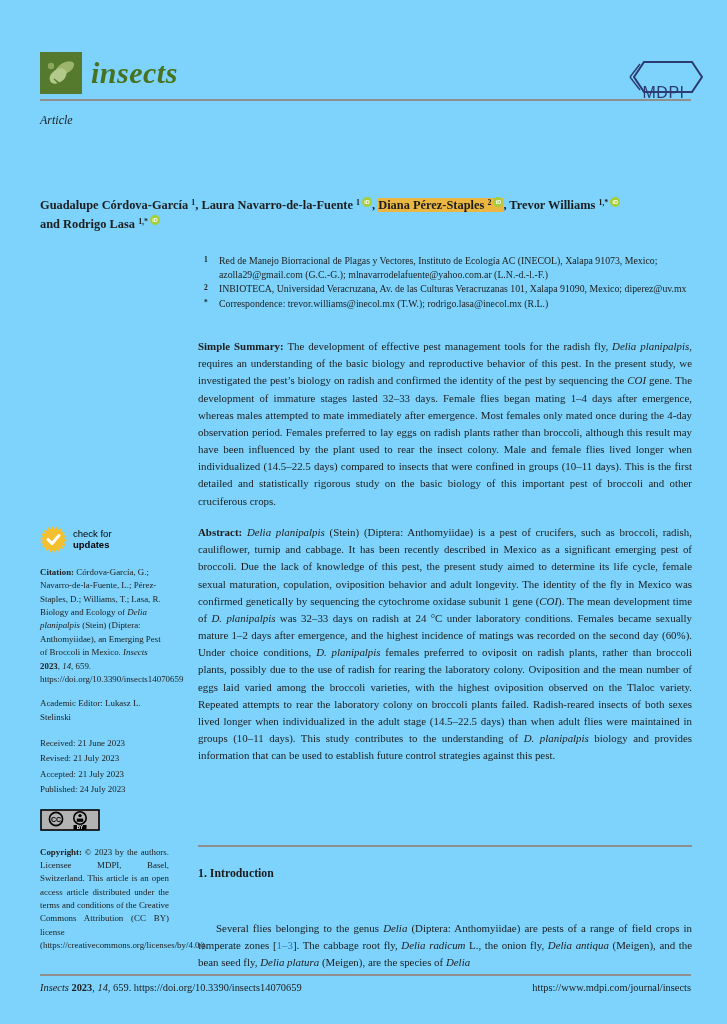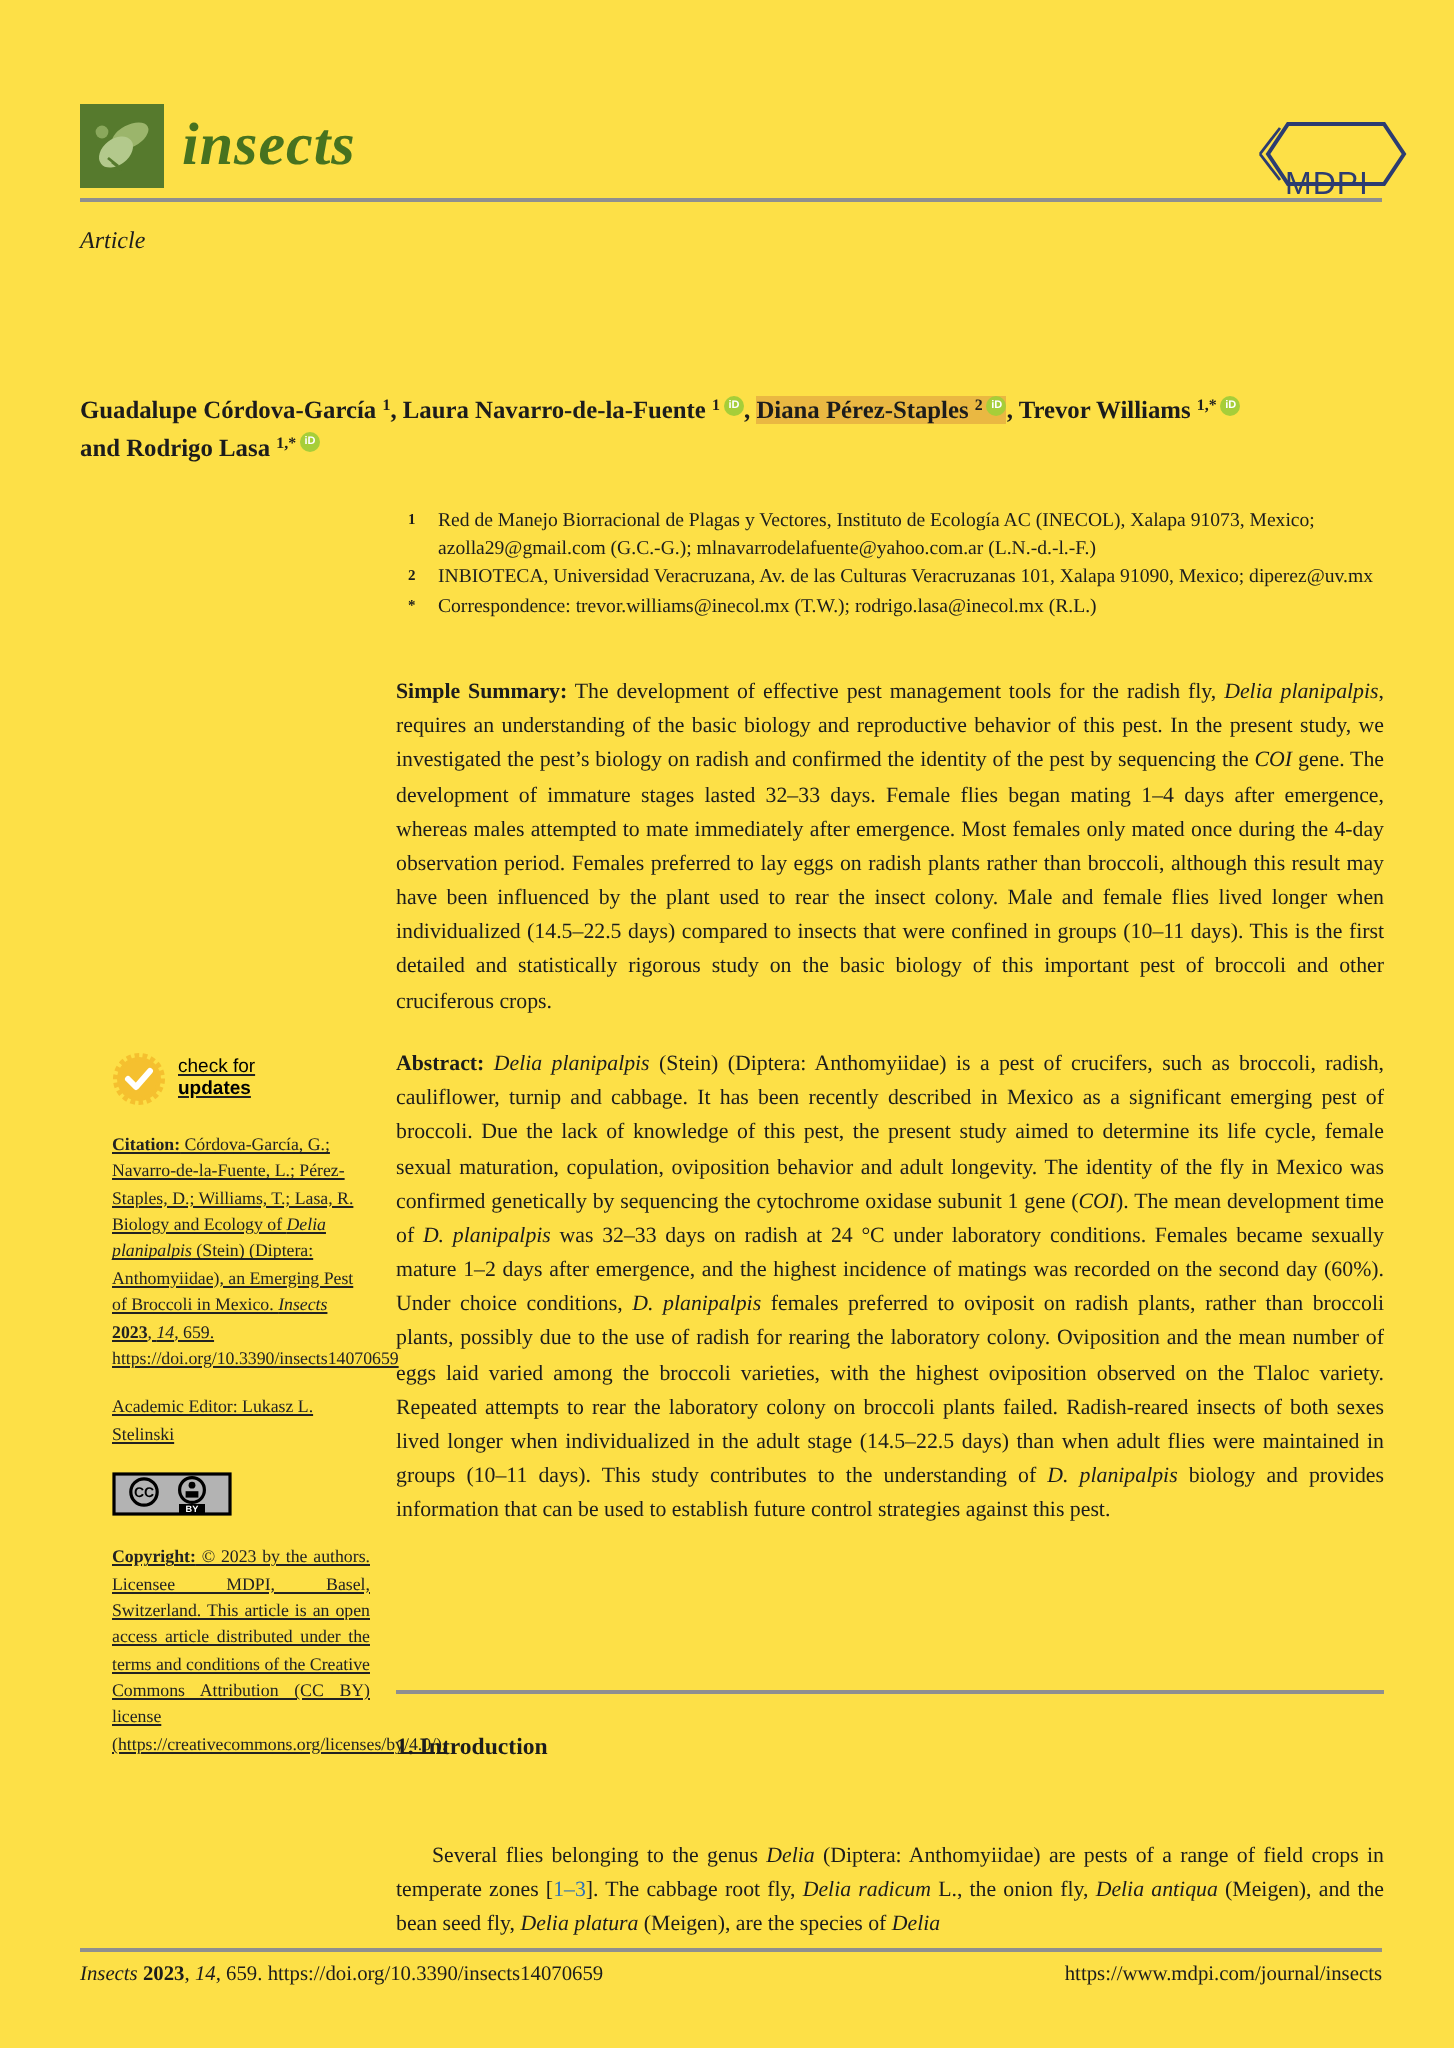--- a/index.html
+++ b/index.html
@@ -4,7 +4,7 @@
 <style>
   html,body{margin:0;padding:0;background:#e8e8e8;}
   .page{
-    position:relative;width:727px;height:1024px;background:#fde047;
+    position:relative;width:727px;height:1024px;background:#7dd3fc;
     font-family:"Liberation Serif","DejaVu Serif",serif;color:#1c1c1c;
     margin:0 auto;overflow:hidden;
   }

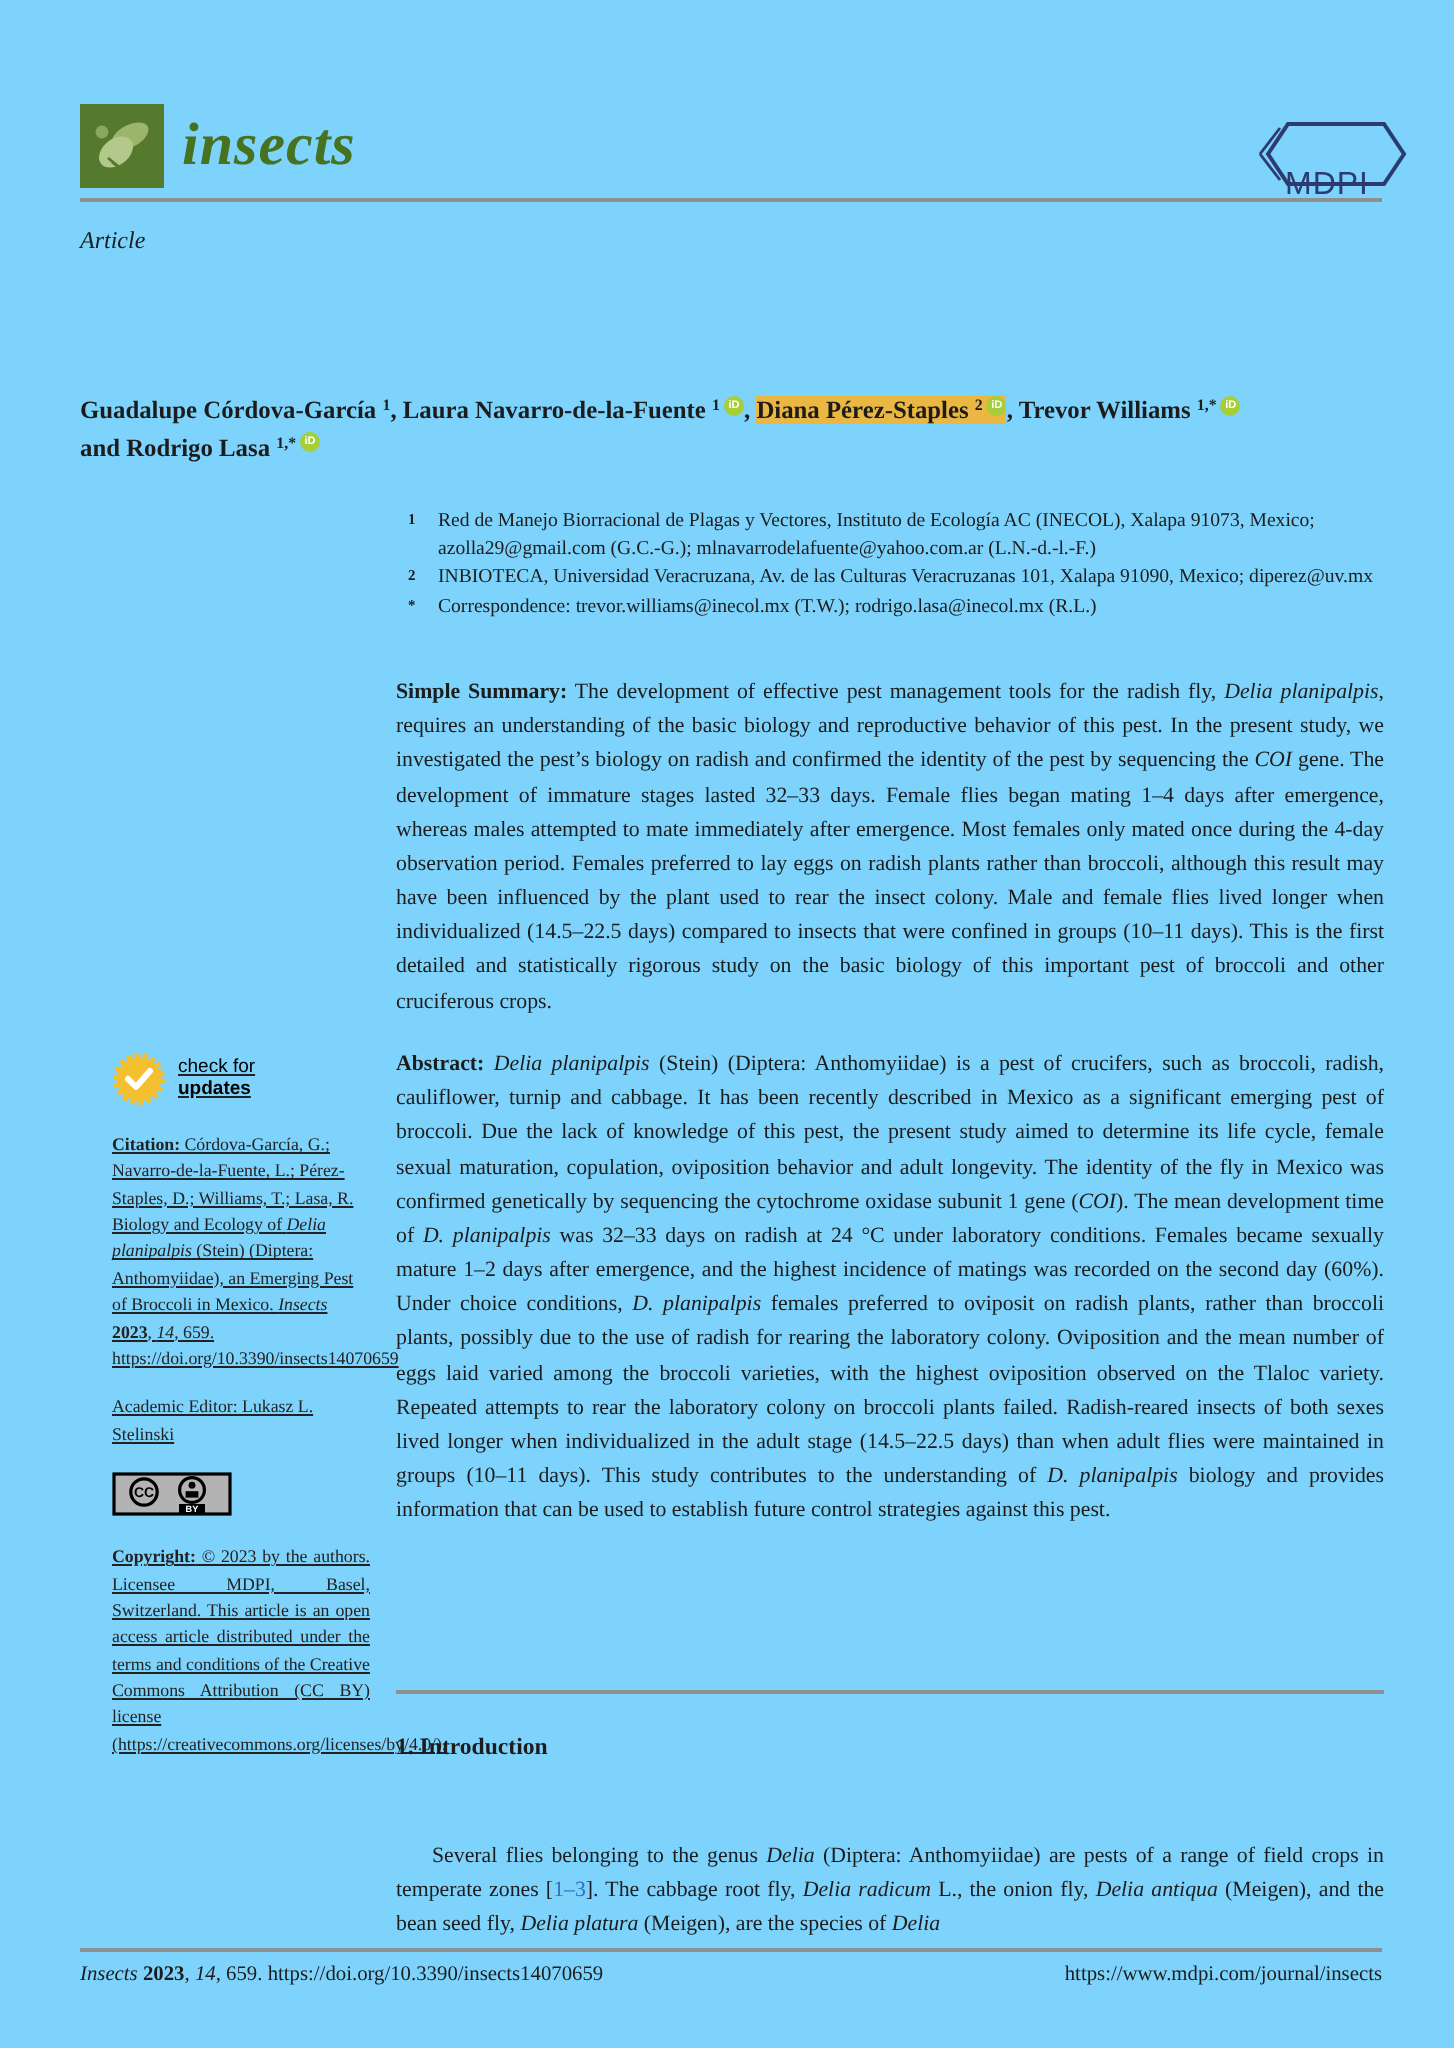--- a/index.html
+++ b/index.html
@@ -43,7 +43,7 @@
   .intro-p{position:absolute;left:198px;top:920px;width:494px;font-size:10.9px;line-height:1.575;text-align:justify;}
   .intro-p .indent{display:inline-block;width:18px;}
   
-  .sidebar{position:absolute;left:56px;top:526px;width:129px;font-size:8.9px;line-height:1.5;color:#222;text-decoration:underline;}
+  .sidebar{position:absolute;left:40px;top:526px;width:129px;font-size:8.9px;line-height:1.5;color:#222;}
   .check-badge{display:flex;align-items:center;gap:6px;cursor:pointer;}
   .check-badge-text{font-family:"Liberation Sans",sans-serif;font-size:9.5px;line-height:1.15;color:#000;}
   .check-badge-text .l2{font-weight:bold;}

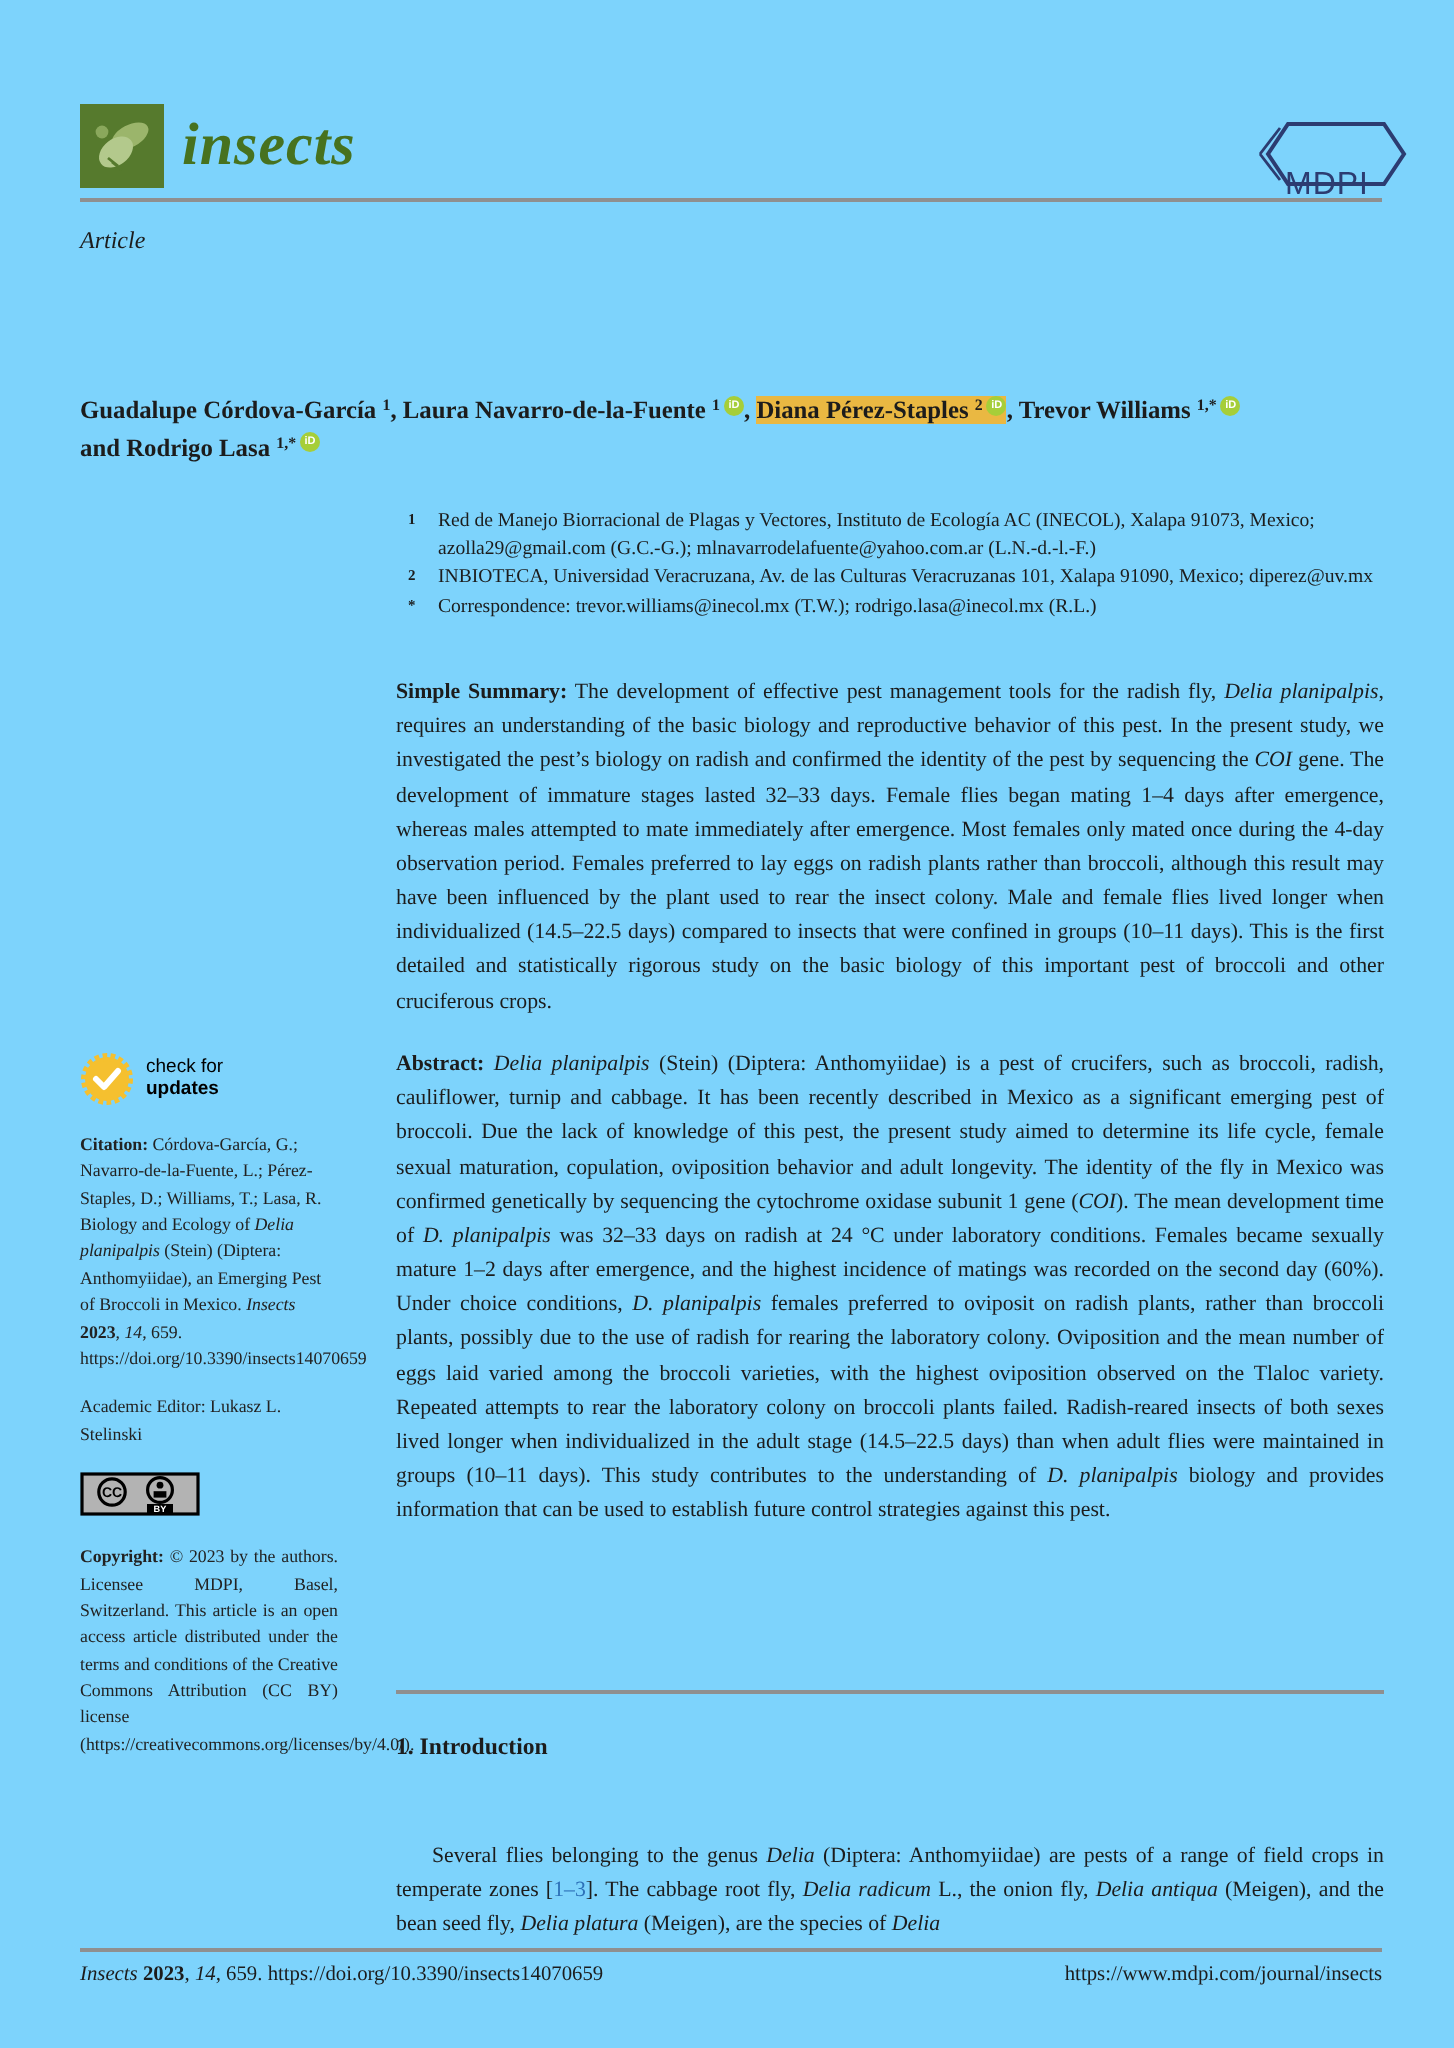--- a/index.html
+++ b/index.html
@@ -125,6 +125,12 @@
 
     <div class="editor">Academic Editor: Lukasz L. Stelinski</div>
 
+    <div class="dates">
+      <div>Received: 21 June 2023</div>
+      <div>Revised: 21 July 2023</div>
+      <div>Accepted: 21 July 2023</div>
+      <div>Published: 24 July 2023</div>
+    </div>
 
     <div class="cc-badge">
       <svg width="60" height="22" viewBox="0 0 60 22">

